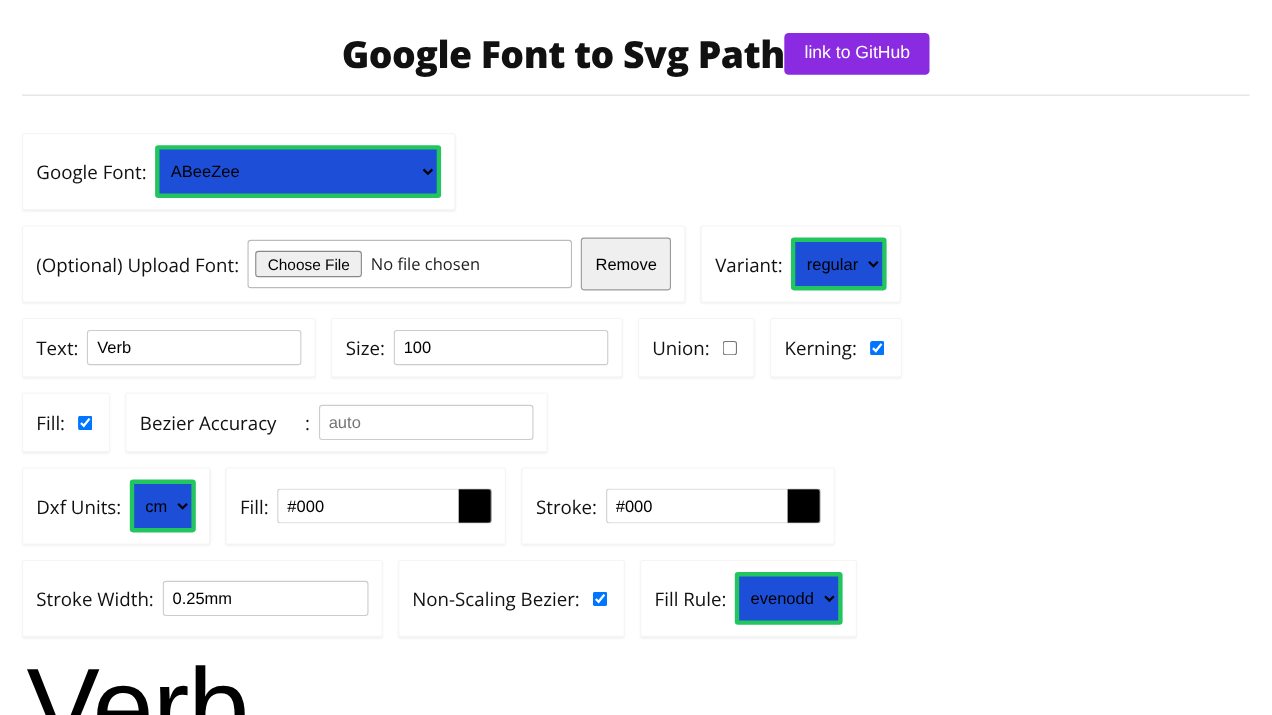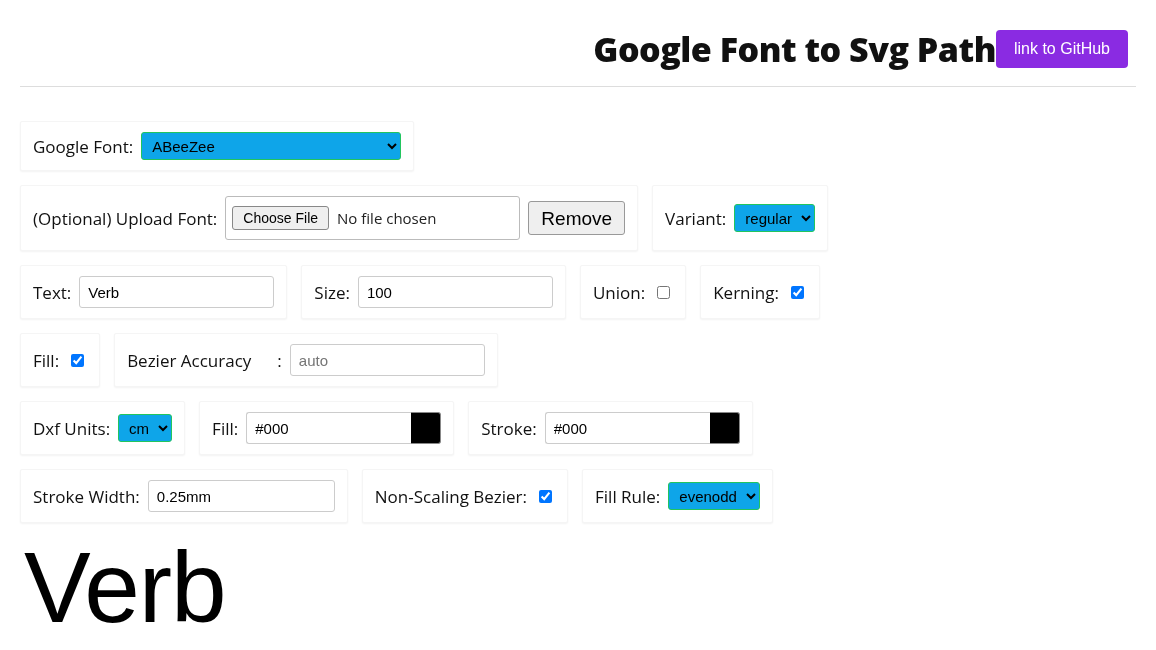--- a/index.html
+++ b/index.html
@@ -15,7 +15,7 @@
   .header {
     display: flex;
     align-items: center;
-    justify-content: flex-end;
+    justify-content: center;
     padding: 6px 8px 14px 8px;
     border-bottom: 1px solid #ddd;
     margin-bottom: 34px;

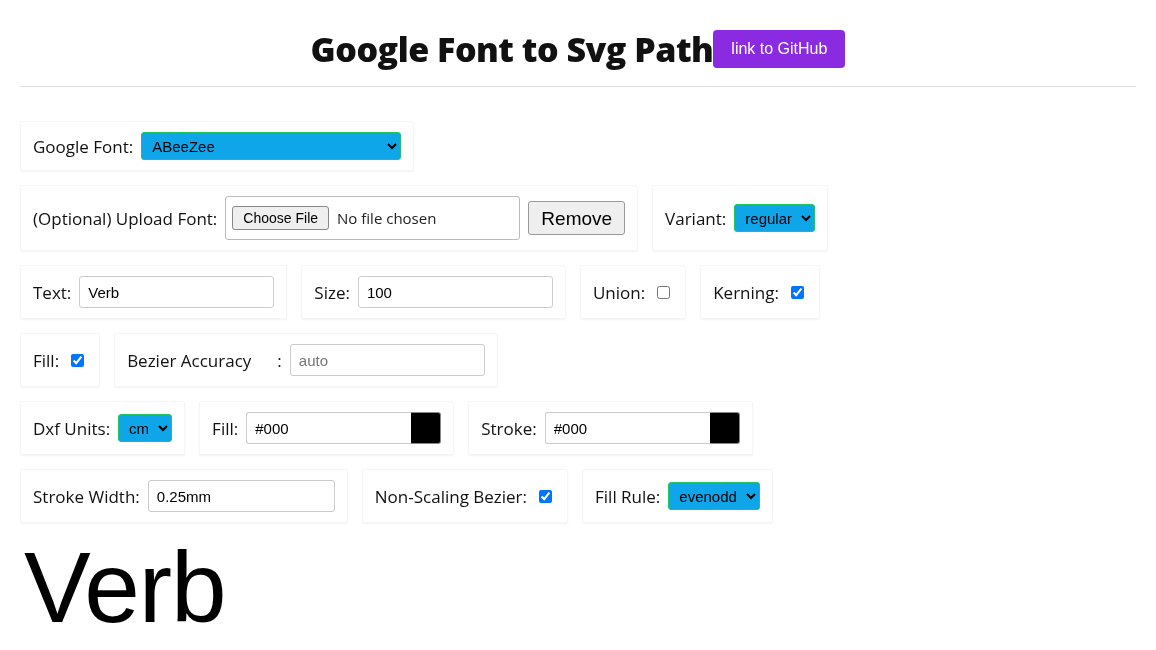--- a/index.html
+++ b/index.html
@@ -56,10 +56,10 @@
   select {
     font-size: 15px;
     padding: 4px 6px;
-    background: #0ea5e9;
-    border: 1px solid #22c55e;
-    border-radius: 3px;
-    height: 28px;
+    background: #1d4ed8;
+    border: 4px solid #22c55e;
+    border-radius: 3px;
+    height: 48px;
   }
   select.wide { width: 260px; text-align: left; }
   input[type="text"] {

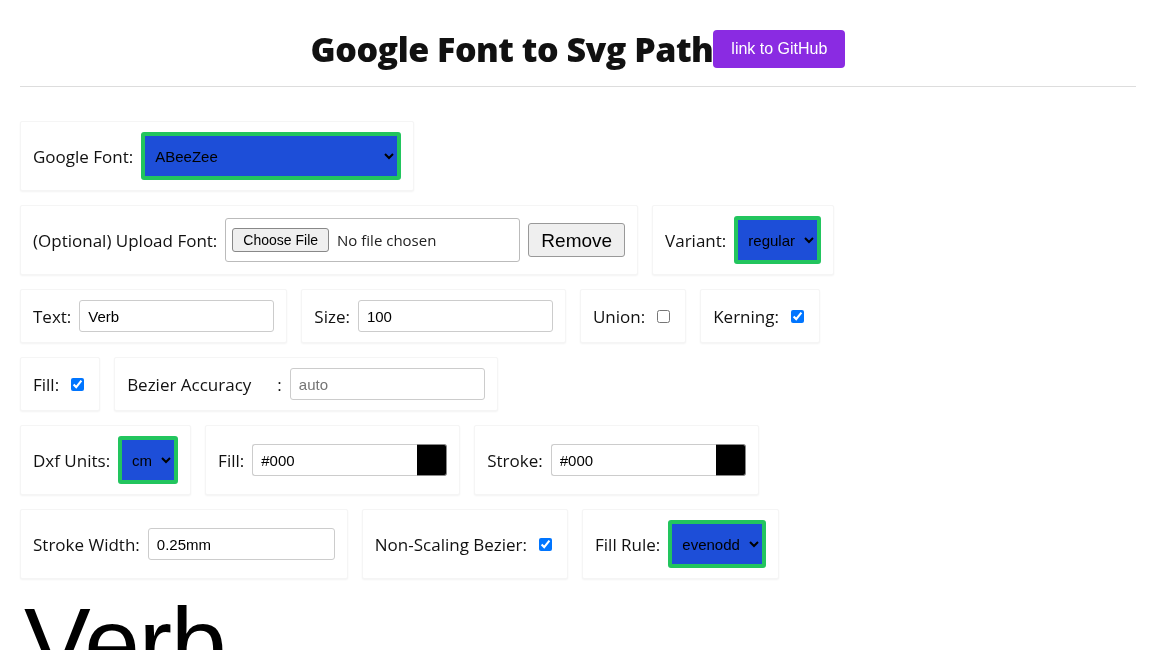--- a/index.html
+++ b/index.html
@@ -91,13 +91,13 @@
   }
   .file-status { font-size: 15px; color: #222; }
   .plain-btn {
-    font-size: 19px;
+    font-size: 15px;
     padding: 6px 12px;
     background: #efefef;
     border: 1px solid #999;
     border-radius: 3px;
     cursor: pointer;
-    height: 34px;
+    height: 48px;
     text-align: right;
   }
   .color-combo {

